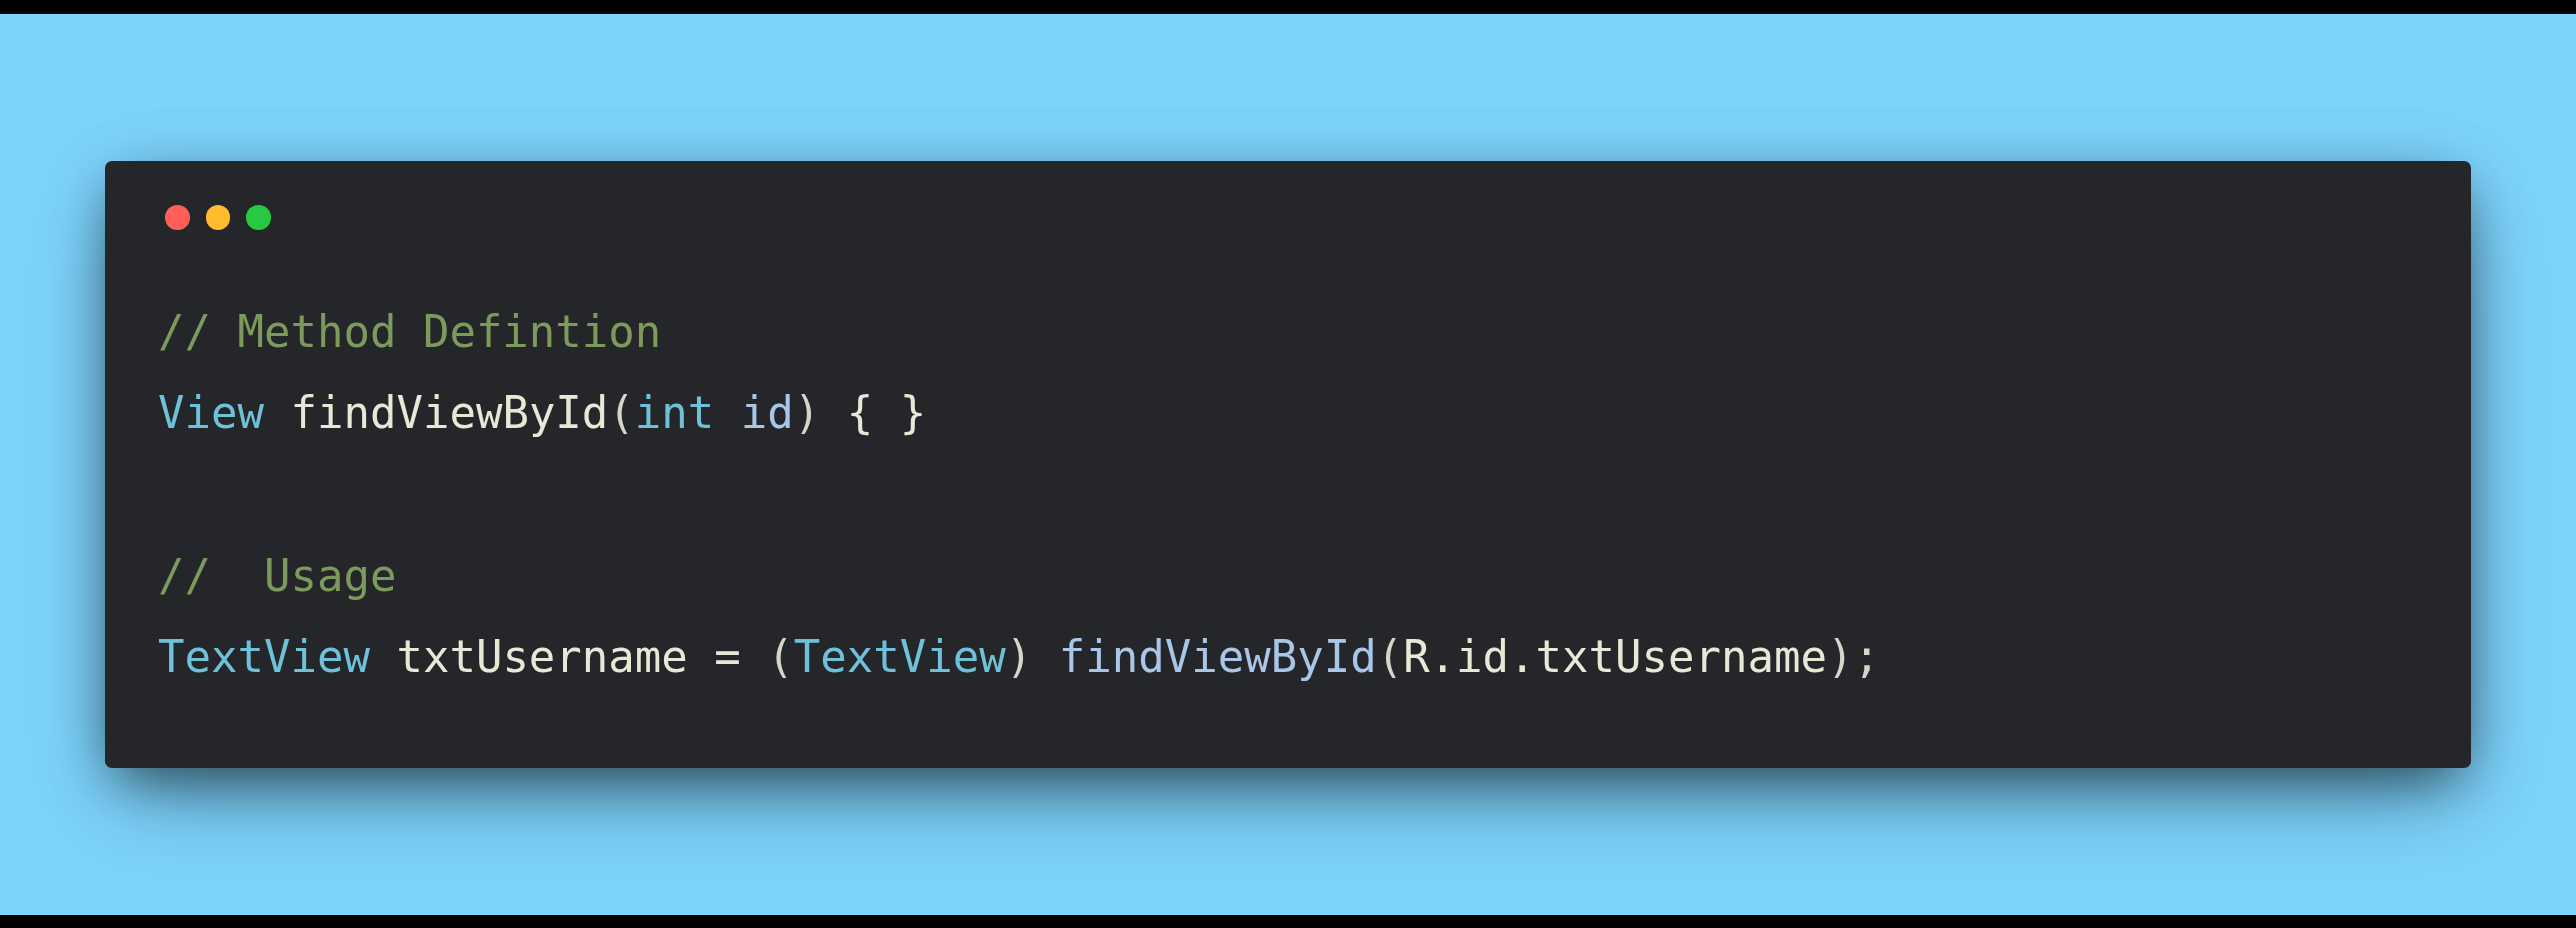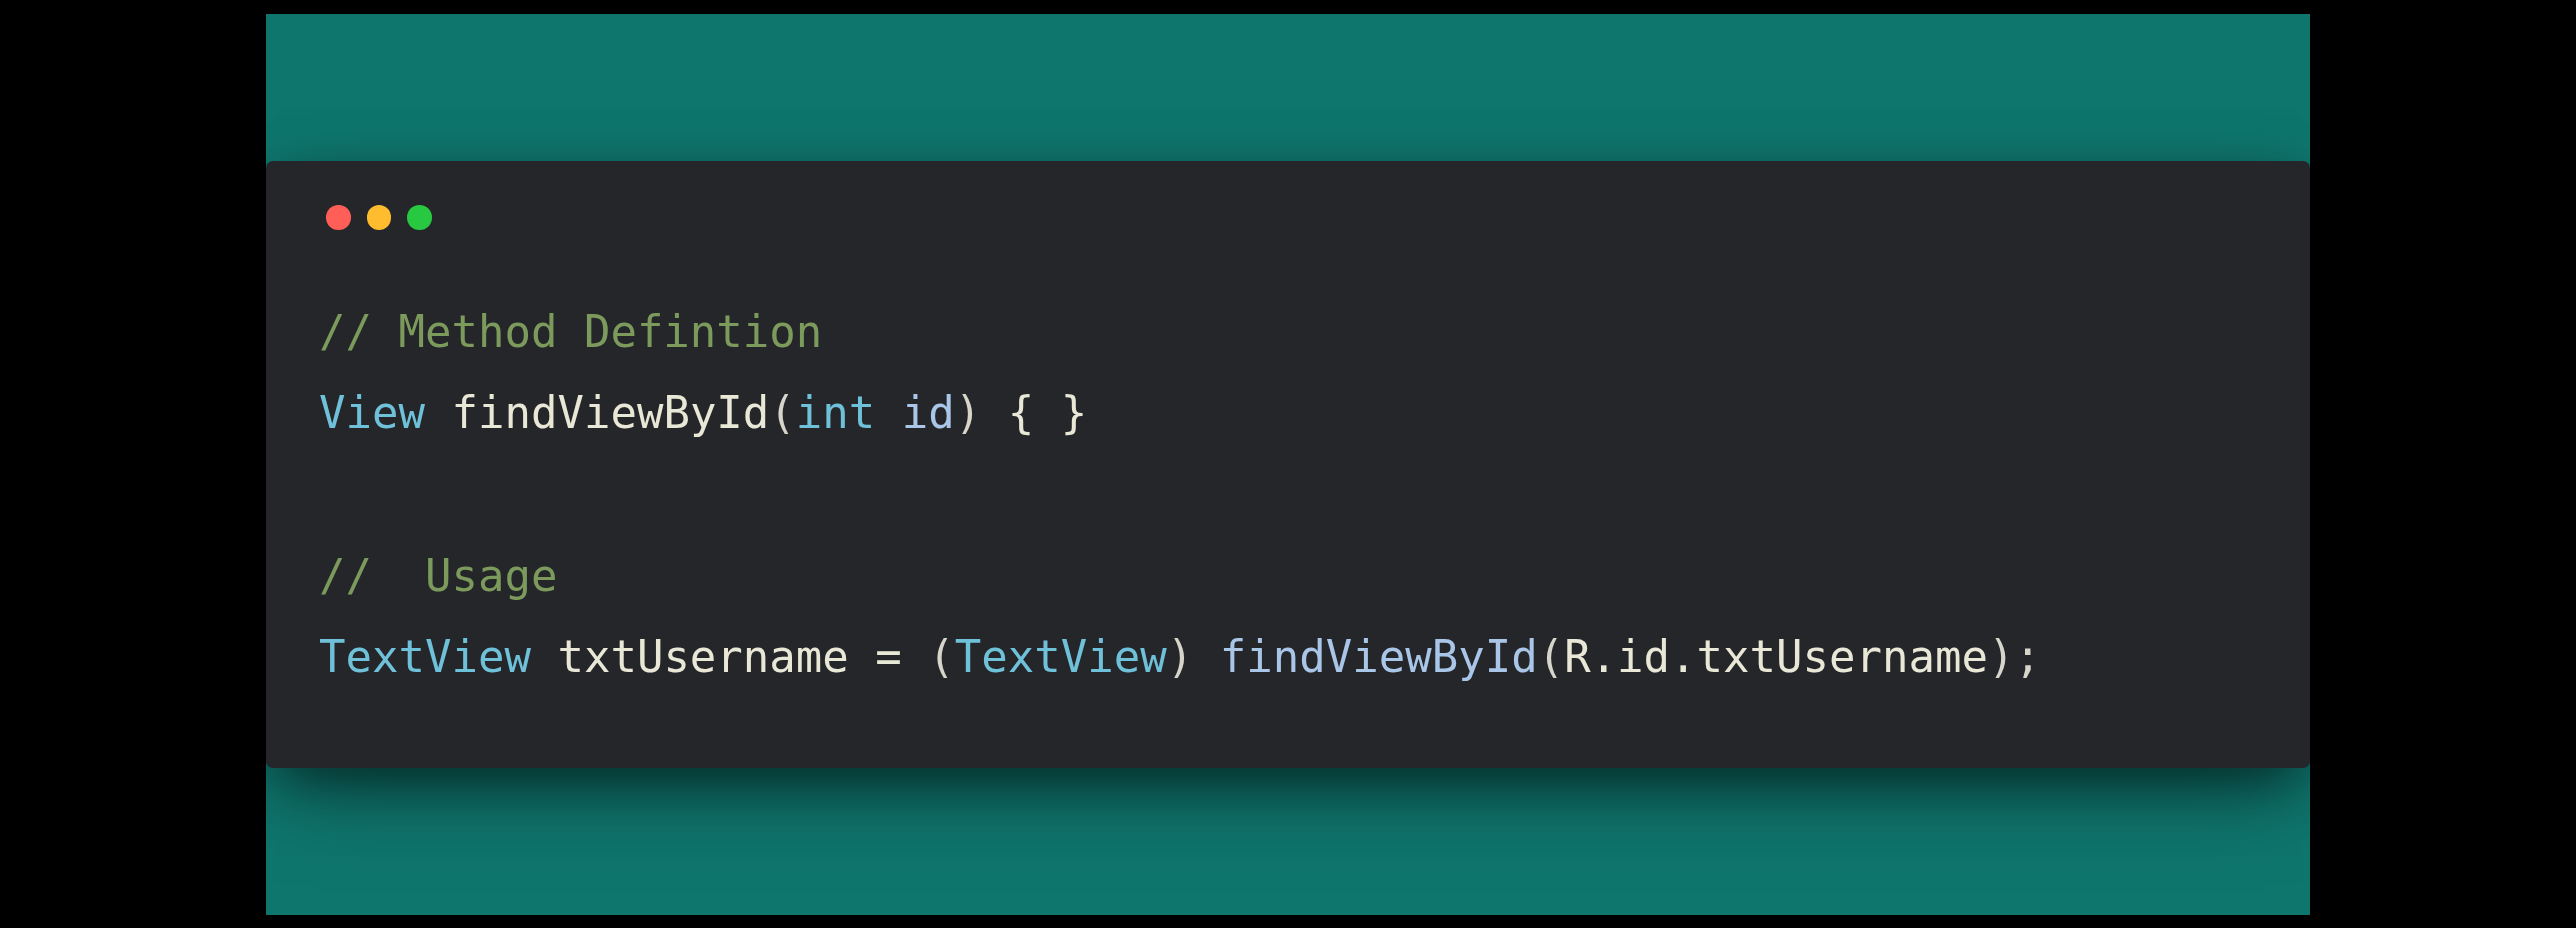--- a/index.html
+++ b/index.html
@@ -17,8 +17,8 @@
     overflow: hidden;
   }
   .outer-yellow {
-    background: #0f766e;
-    width: 2044px;
+    background: #7dd3fc;
+    width: 2576px;
     height: 100%;
     position: relative;
     display: flex;

